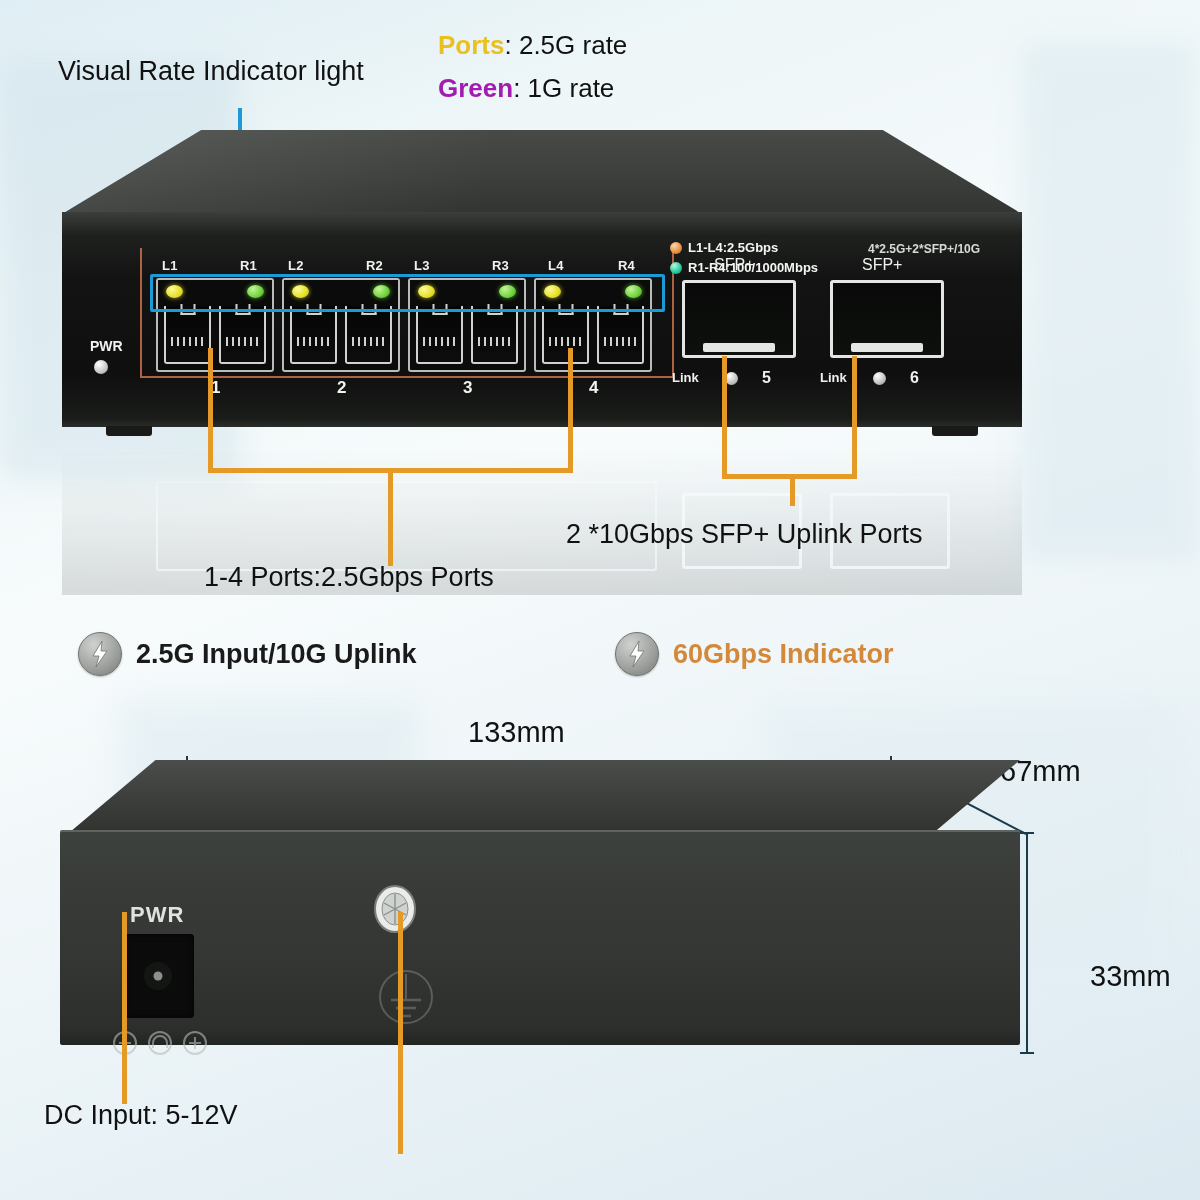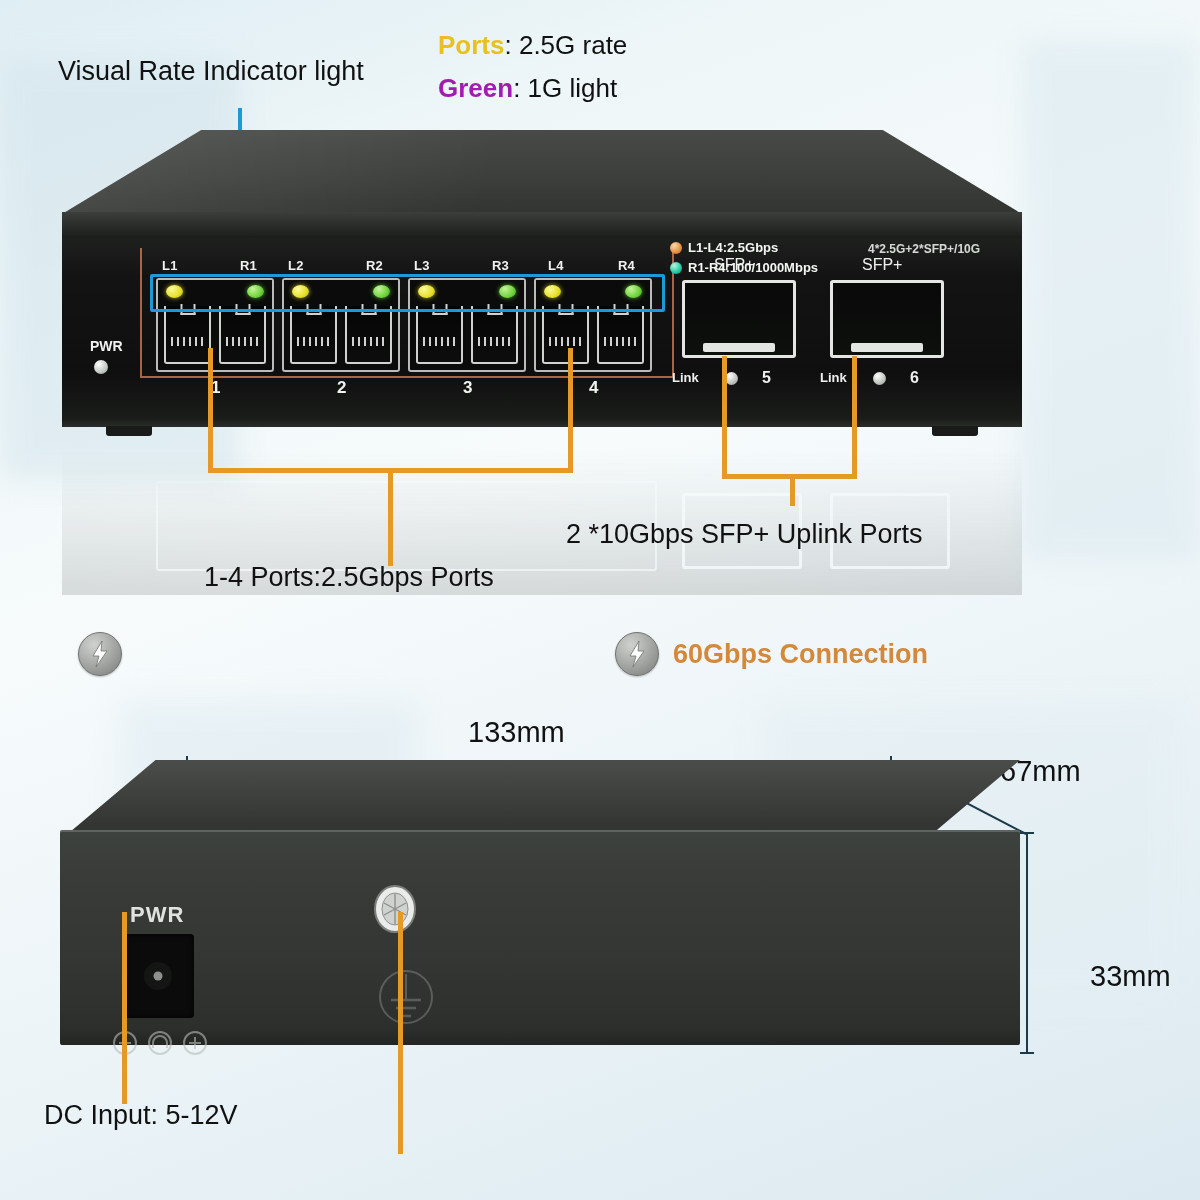--- a/index.html
+++ b/index.html
@@ -180,7 +180,7 @@
     <span style="color:#e8c020;font-weight:700;">Ports</span><span style="color:#111;">: 2.5G rate</span>
   </div>
   <div style="position:absolute;left:438px;top:73px;font-size:26px;white-space:nowrap;">
-    <span style="color:#a21caf;font-weight:700;">Green</span><span style="color:#111;">: 1G light</span>
+    <span style="color:#a21caf;font-weight:700;">Green</span><span style="color:#111;">: 1G rate</span>
   </div>
 
   <div class="line blue" style="left:238px;top:108px;width:4px;height:198px;"></div>

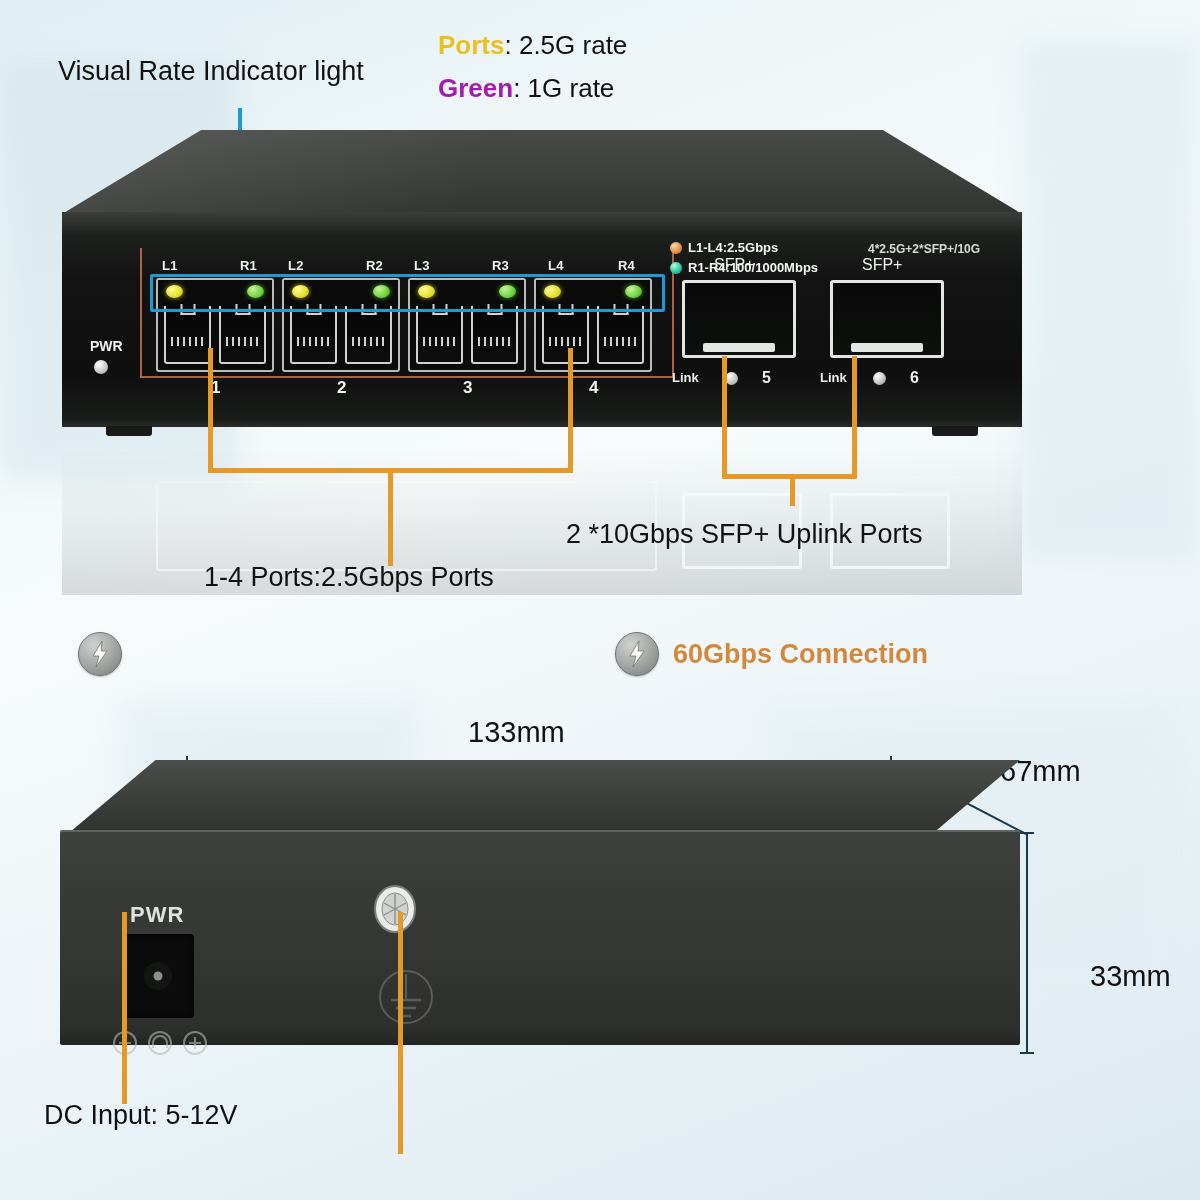--- a/index.html
+++ b/index.html
@@ -319,6 +319,7 @@
         <polygon points="12,1 3,16 9,16 6,27 17,11 11,11" fill="#ffffff" stroke="#6f726f" stroke-width="0.8"></polygon>
       </svg>
     </div>
+    <div class="badgetxt" style="color:#1a1a1a;">2.5G Input/10G Uplink</div>
   </div>
 
   <div class="badge" style="left:615px;top:632px;">

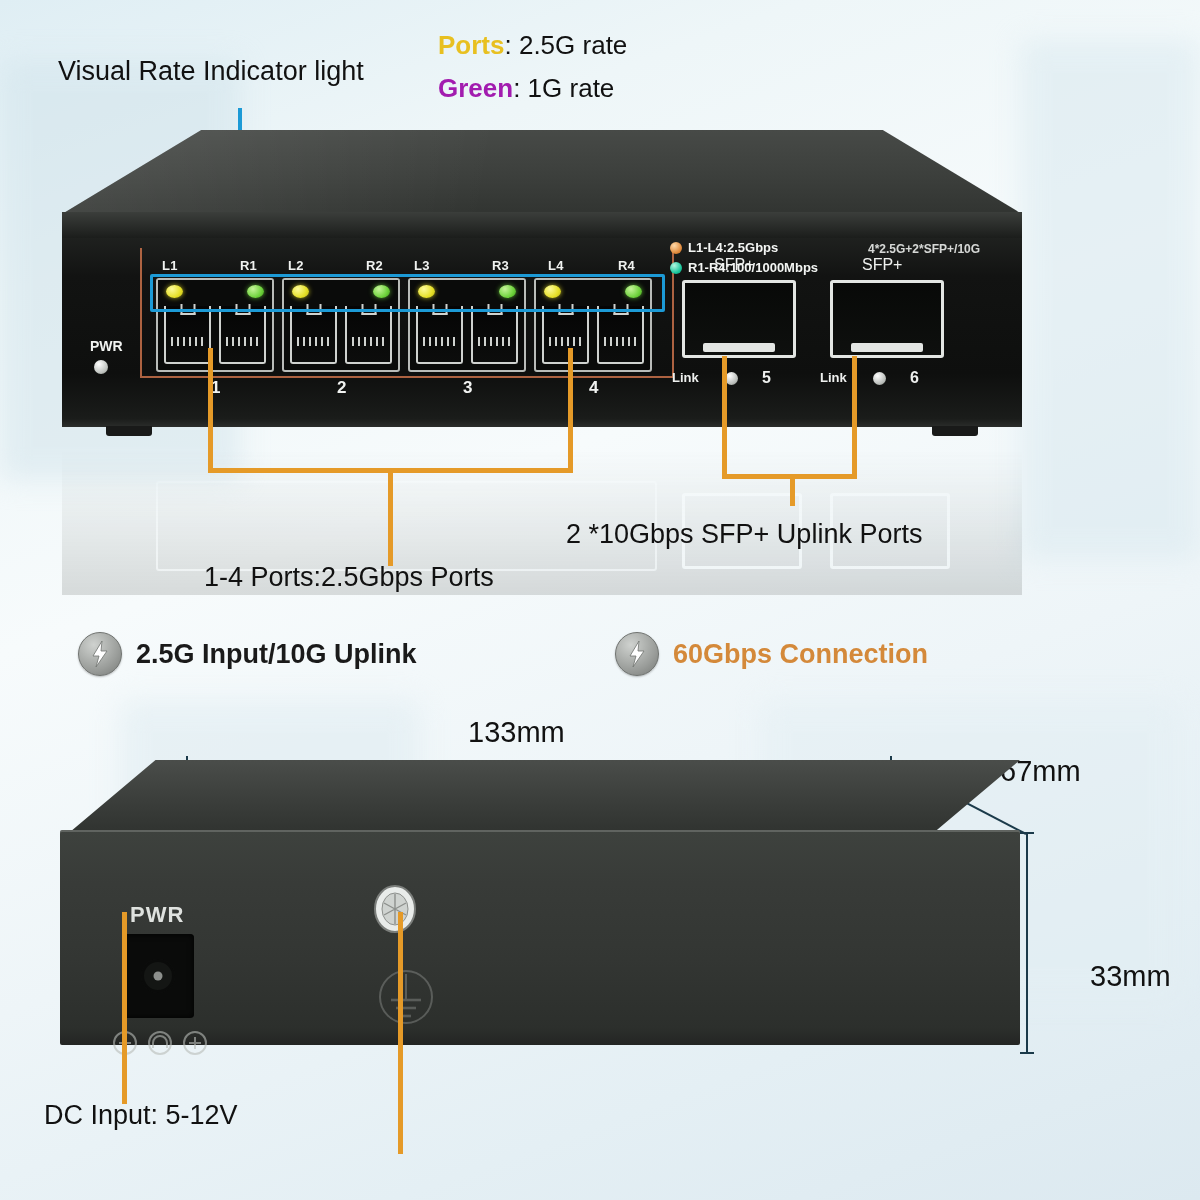--- a/index.html
+++ b/index.html
@@ -328,7 +328,7 @@
         <polygon points="12,1 3,16 9,16 6,27 17,11 11,11" fill="#ffffff" stroke="#6f726f" stroke-width="0.8"></polygon>
       </svg>
     </div>
-    <div class="badgetxt" style="color:#d4893a;">60Gbps Connection</div>
+    <div class="badgetxt" style="color:#d4893a;">60Gbps Indicator</div>
   </div>
 
   <div class="dimtxt" style="left:468px;top:716px;font-size:29px;">133mm</div>

